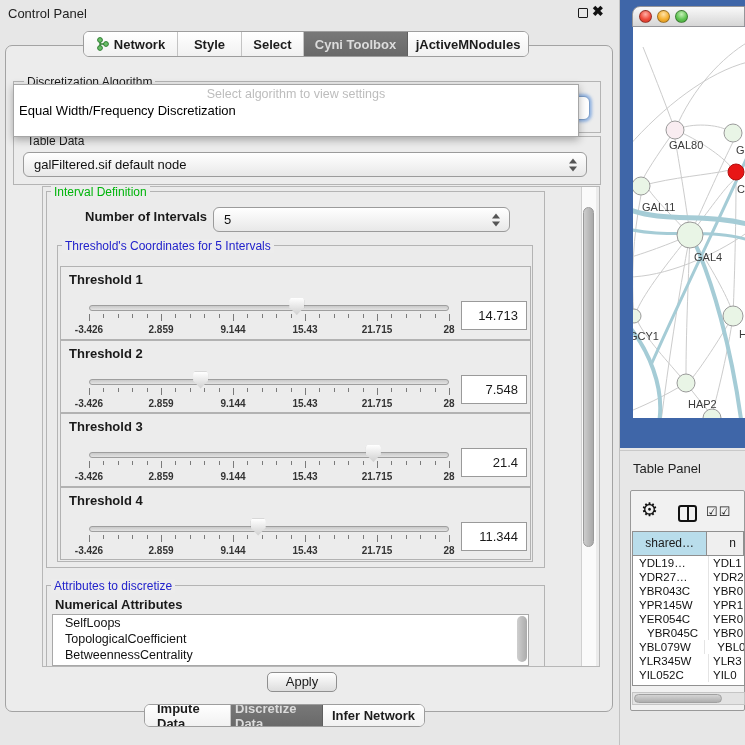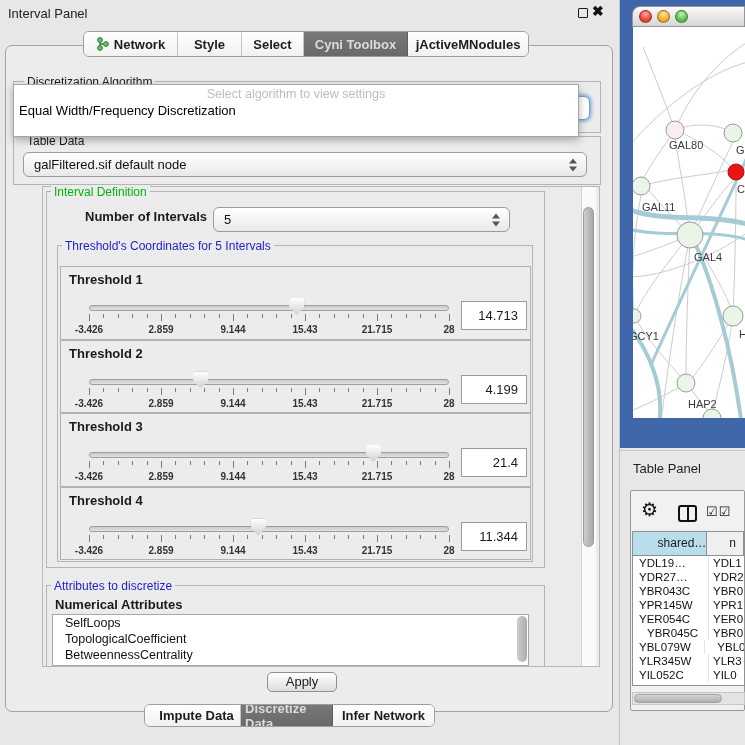--- a/index.html
+++ b/index.html
@@ -118,7 +118,7 @@
 <body>
 
 <div class="abs" id="titlebar">
-  <div class="abs title">Interval Panel</div>
+  <div class="abs title">Control Panel</div>
 </div>
 <div class="abs" id="float-btn"></div>
 <div class="abs" id="close-btn">✖</div>

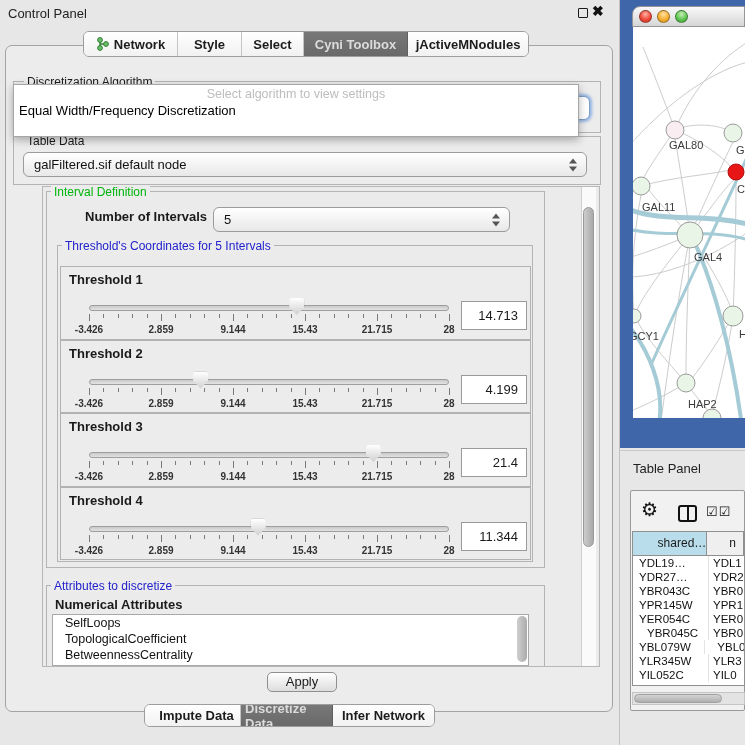--- a/index.html
+++ b/index.html
@@ -257,7 +257,7 @@
         <span class="ticklab" style="left: 360px;">28</span>
         <div class="thumb" style="left: 104.099px;"></div>
       </div>
-      <div class="vbox">4.199</div>
+      <div class="vbox">7.548</div>
     </div>
     <div class="trow">
       <div class="tlabel">Threshold 3</div>

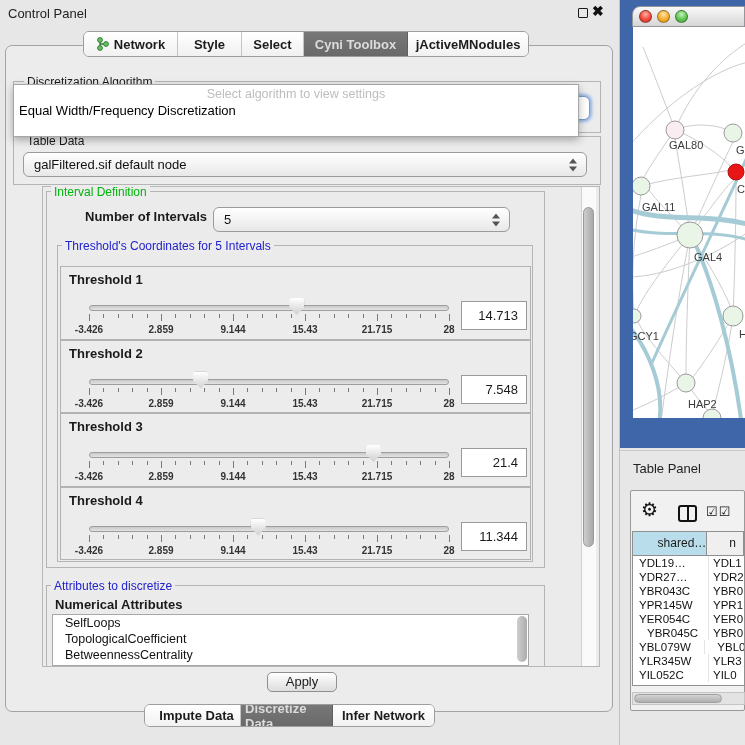--- a/index.html
+++ b/index.html
@@ -108,7 +108,7 @@
   #tp-table{left:632px;top:531px;width:113px;height:155px;border:1px solid #909090;background:#fff;overflow:hidden}
   #tp-header{display:flex;height:24px}
   .hcell{font-size:12px;line-height:22px;border-right:1px solid #8f8f8f;border-bottom:1px solid #8f8f8f;background:#efefef;overflow:hidden;white-space:nowrap}
-  .hcell.sel{background:var(--header-blue);text-align:right}
+  .hcell.sel{background:var(--header-blue);text-align:center}
   #tp-body .row{display:flex;height:14px}
   #tp-body .cell{font-size:11.5px;line-height:14px;white-space:nowrap;overflow:hidden;color:#111}
   #tp-hscroll{left:632px;top:692px;width:113px;height:13px;background:#e3e3e3;border:1px solid #c5c5c5}

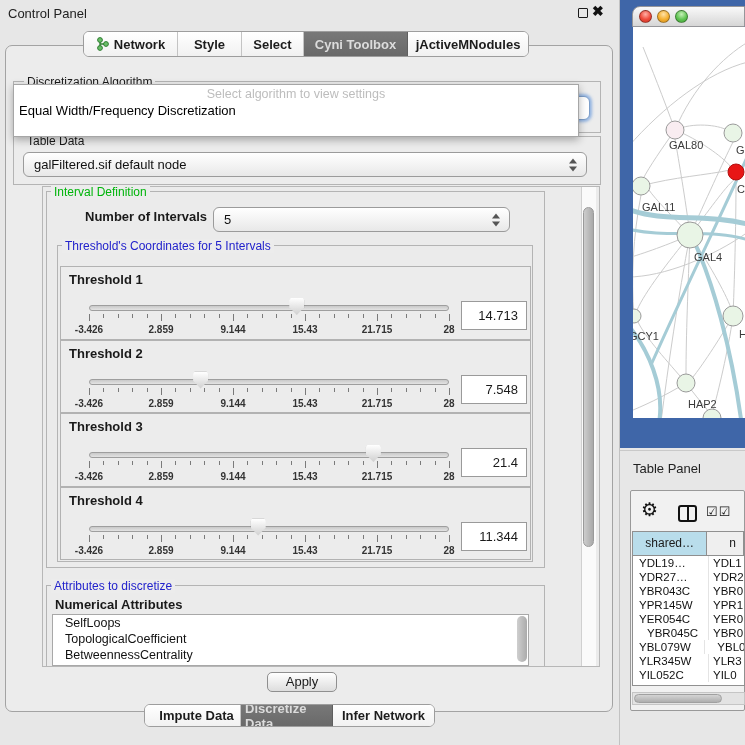--- a/index.html
+++ b/index.html
@@ -353,7 +353,7 @@
 
 <div class="abs" id="apply-btn">Apply</div>
 <div class="abs" id="bottom-tabs">
-    <div class="seg" style="width: 96px; padding-left: 12px;">
+    <div class="seg" style="width: 86px; padding-left: 12px;">
       <span>Impute Data</span>
     </div>
     <div class="seg sel" style="width: 92px;">

